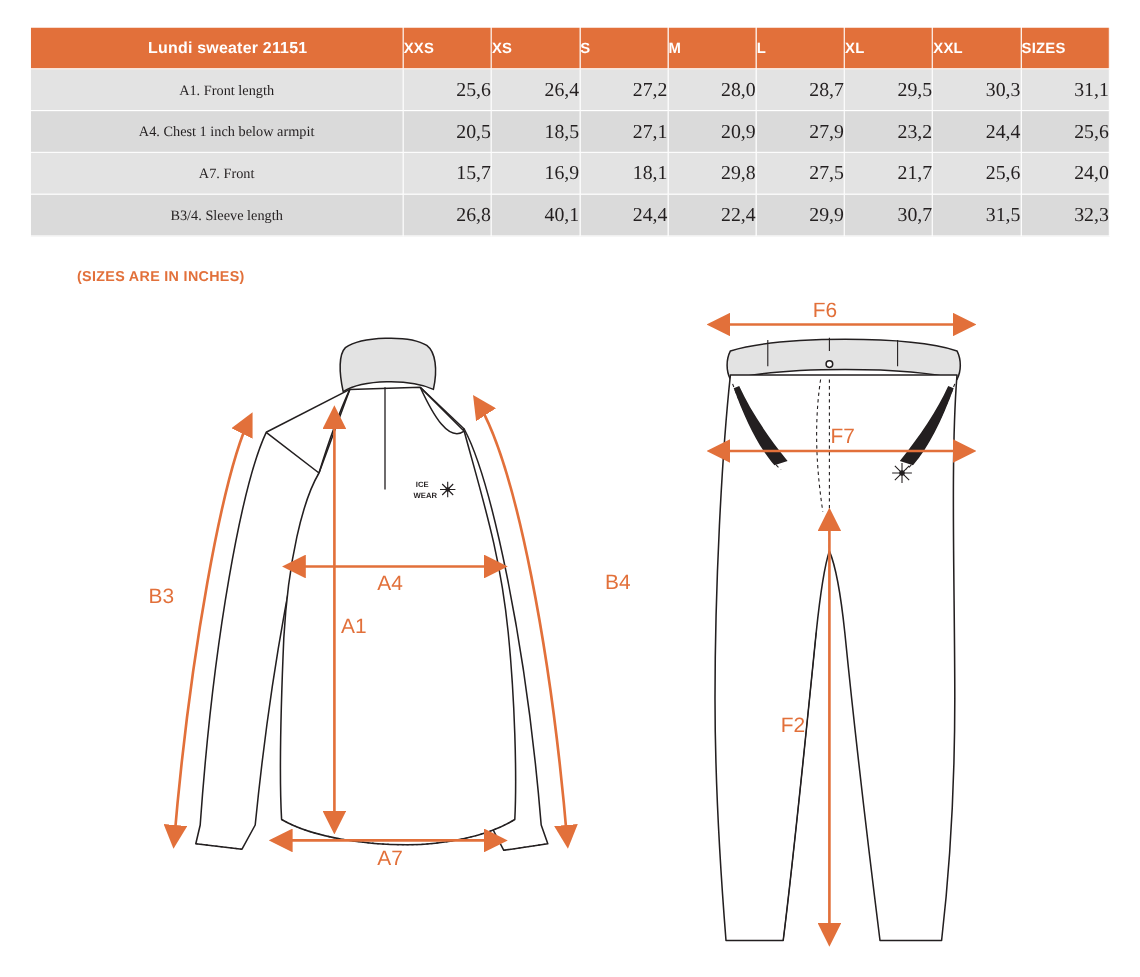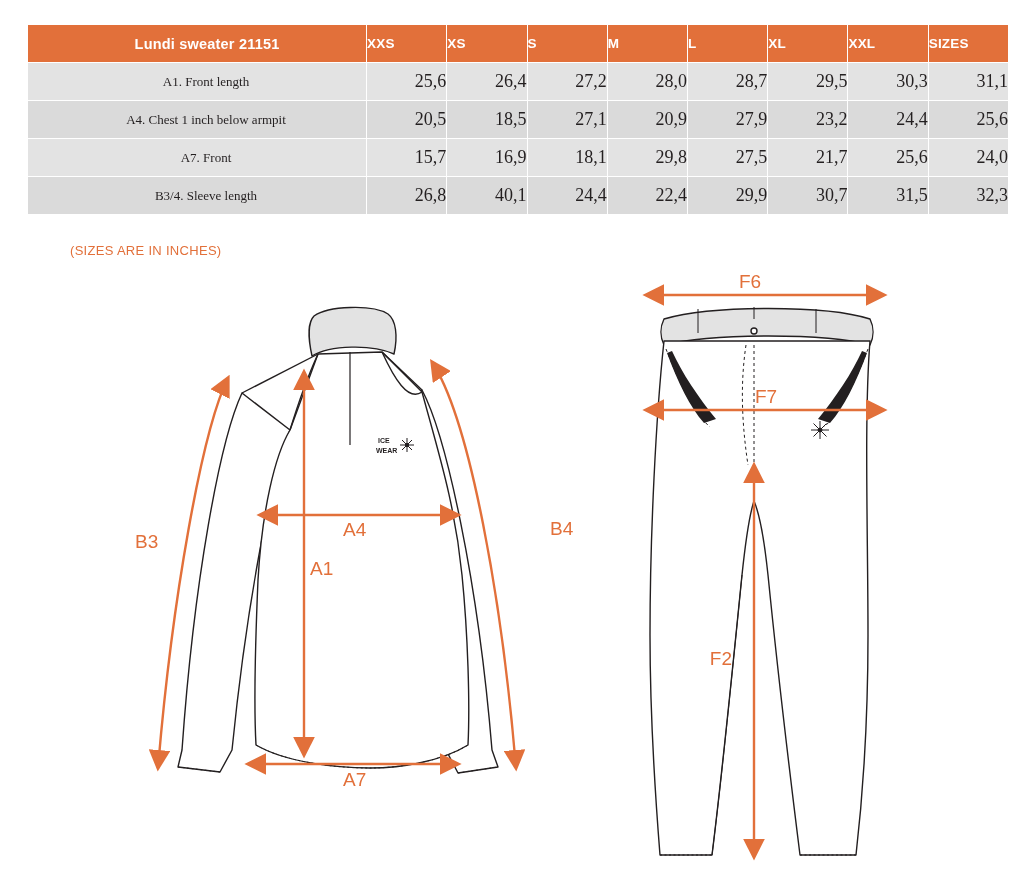--- a/index.html
+++ b/index.html
@@ -69,7 +69,7 @@
     top: 243px;
     color: #e2703a;
     font-size: 13px;
-    font-weight: normal;
+    font-weight: bold;
     letter-spacing: 0.3px;
   }
 

